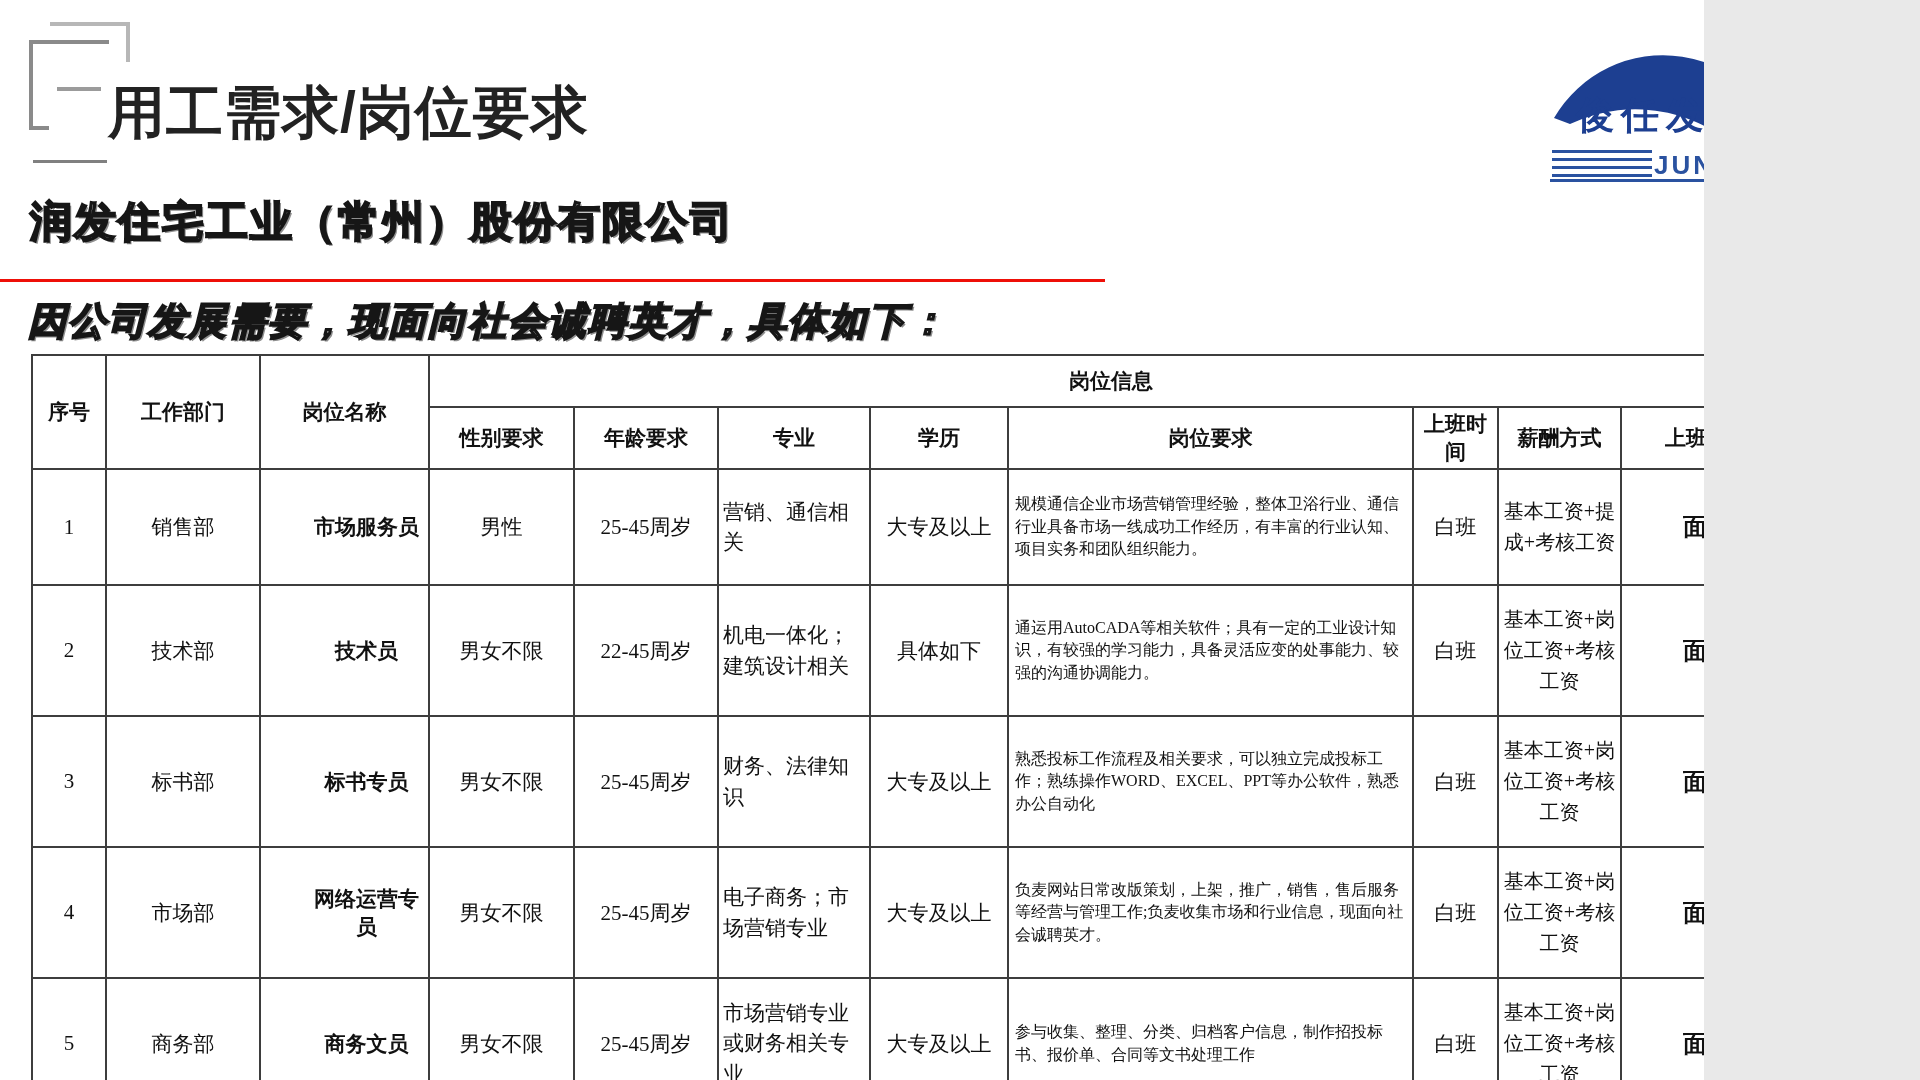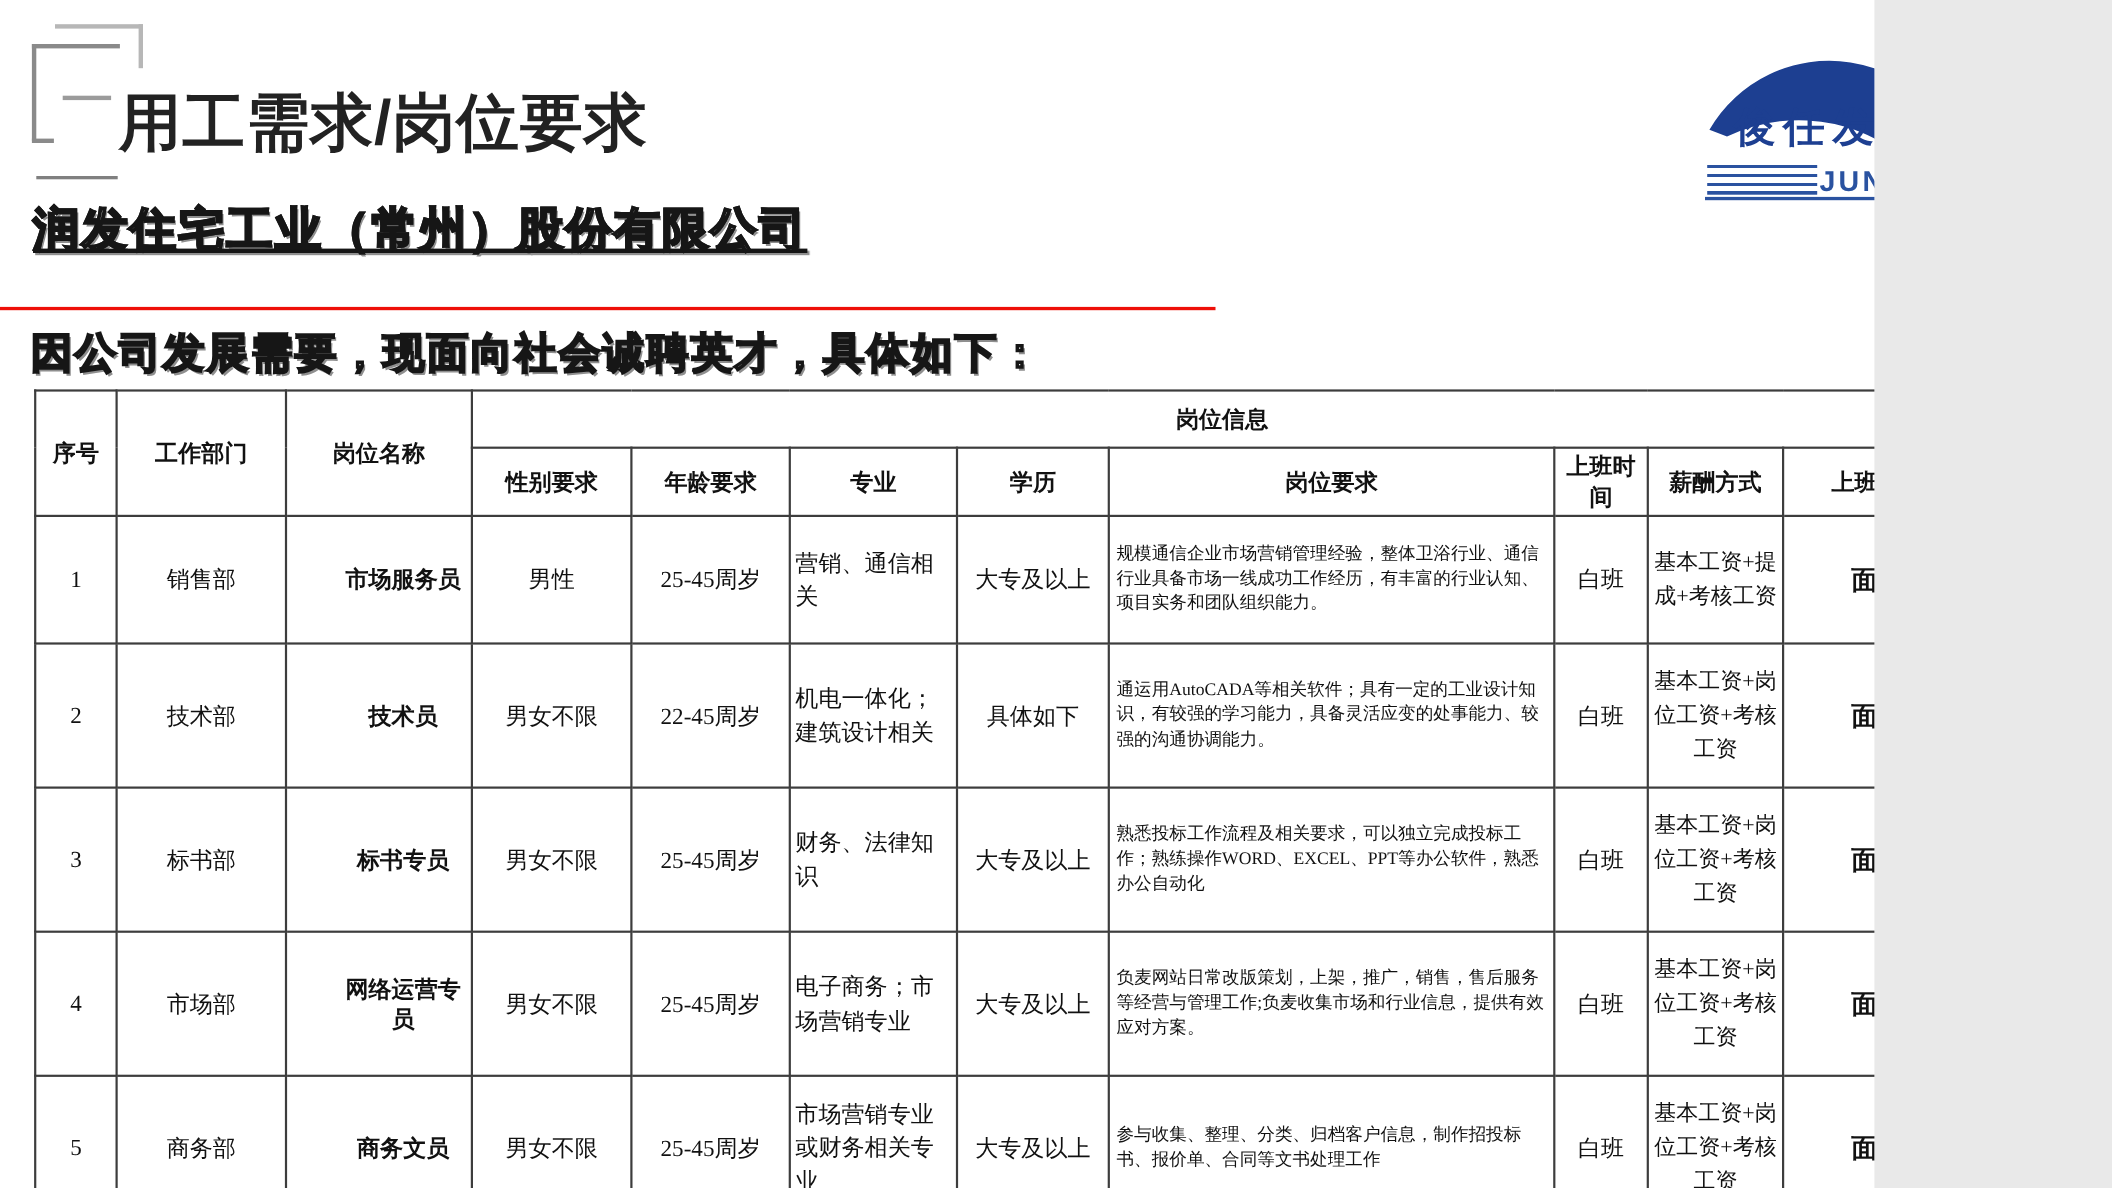--- a/index.html
+++ b/index.html
@@ -23,7 +23,7 @@
   .page-subtitle { position:absolute; left:127px; top:147px; font-size:28px; color:#6b6b6b; }
   .outline-text { color:#ffffff; -webkit-text-stroke:2px #161616;
     text-shadow:2px 2px 0 #8f8f8f; font-weight:700; letter-spacing:2px; }
-  .company-name { position:absolute; left:30px; top:181px; font-size:42px;text-decoration:underline; }
+  .company-name { position:absolute; left:30px; top:194px; font-size:42px; }
   .red-line { position:absolute; left:0; top:279px; width:1105px; height:3px; }
   .intro-line { position:absolute; left:28px; top:296px; font-size:38px; }
 

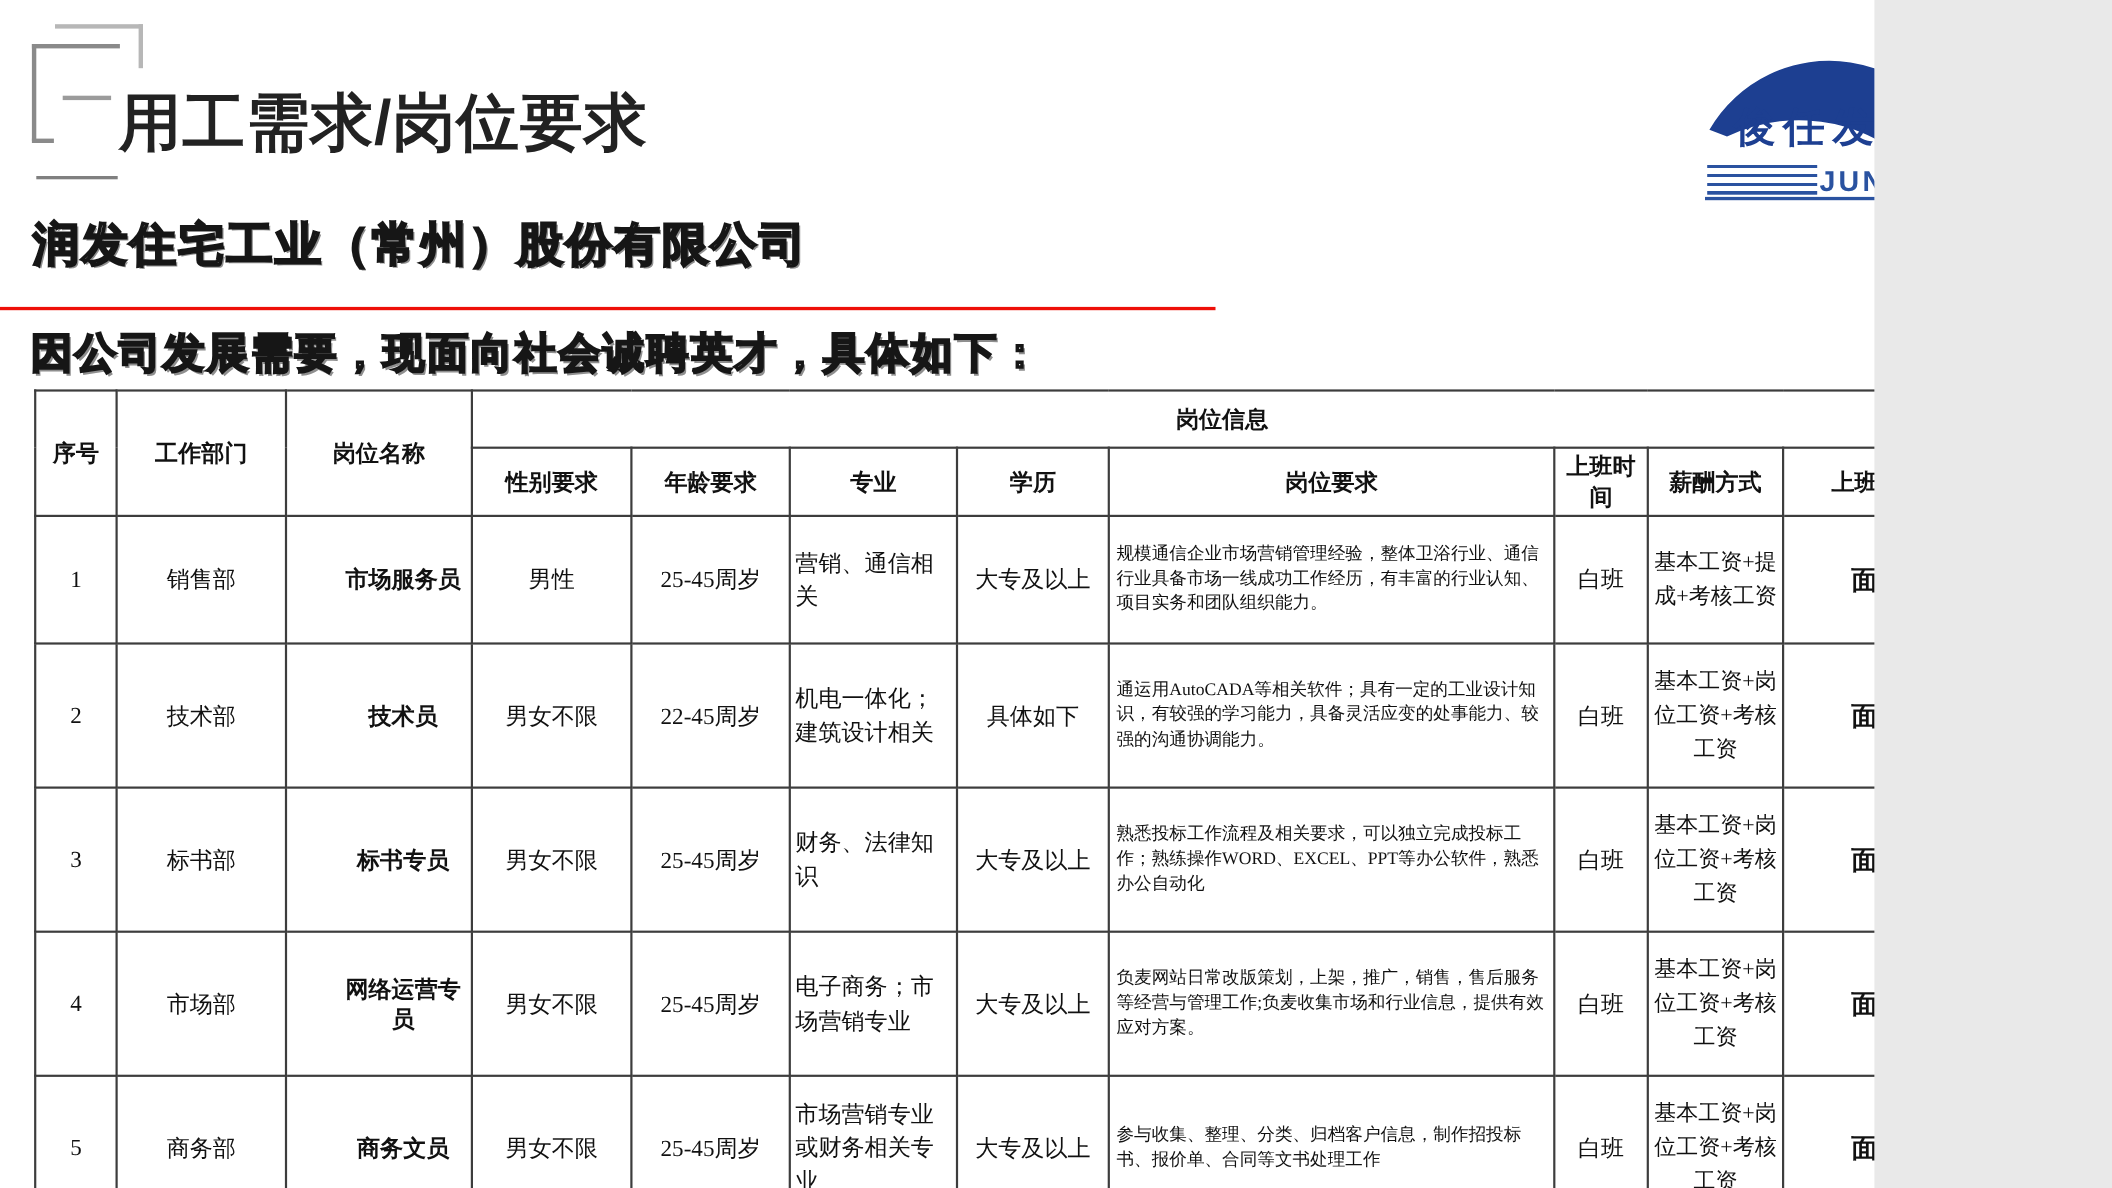--- a/index.html
+++ b/index.html
@@ -25,7 +25,7 @@
     text-shadow:2px 2px 0 #8f8f8f; font-weight:700; letter-spacing:2px; }
   .company-name { position:absolute; left:30px; top:194px; font-size:42px; }
   .red-line { position:absolute; left:0; top:279px; width:1105px; height:3px; }
-  .intro-line { position:absolute; left:28px; top:296px; font-size:38px; }
+  .intro-line { position:absolute; left:28px; top:296px; font-size:38px;font-style:italic; }
 
   
   .logo { position:absolute; left:1550px; top:32px; width:242px; height:152px; }

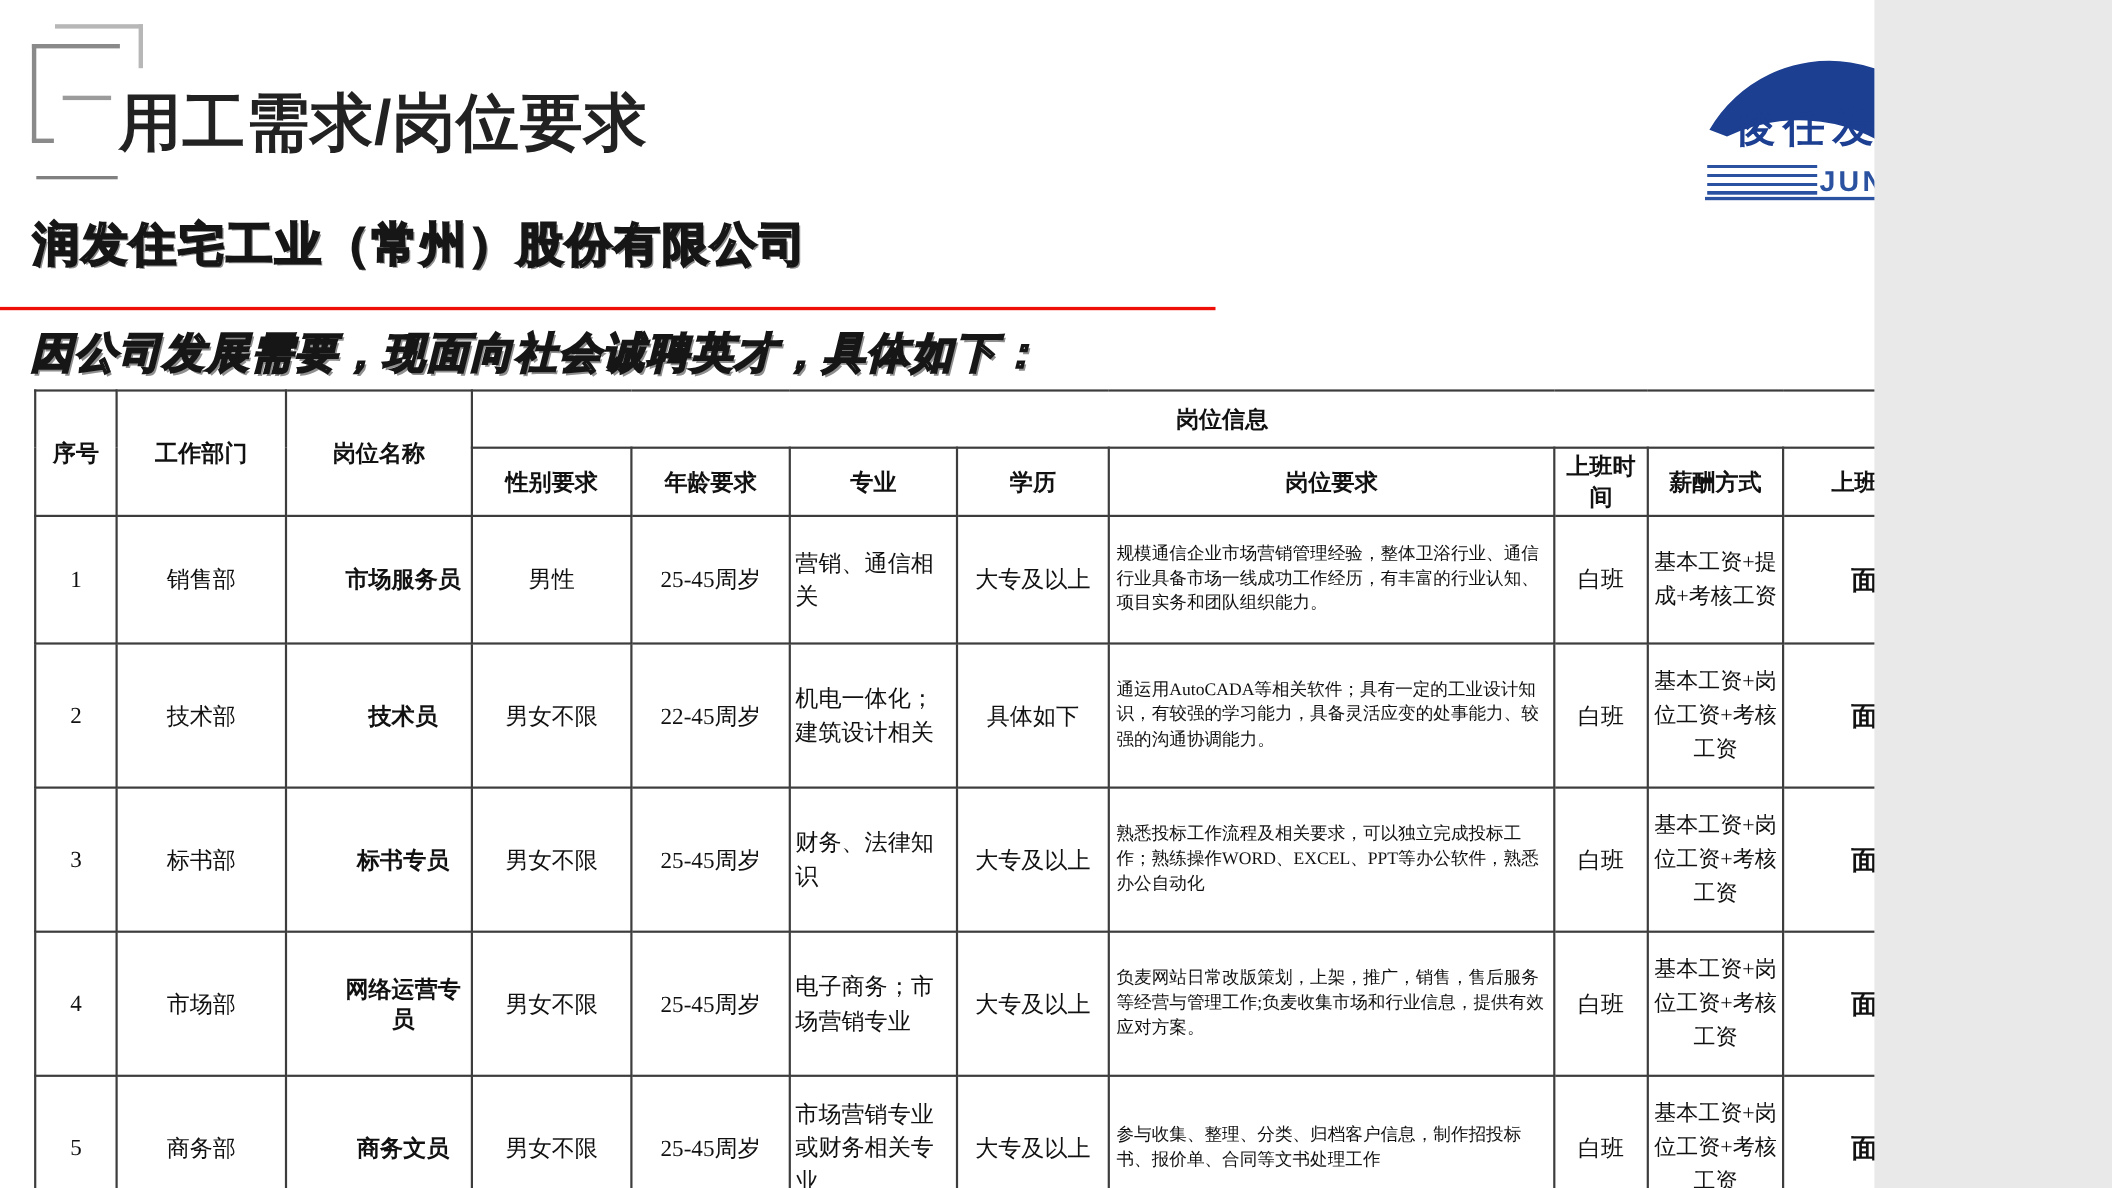--- a/index.html
+++ b/index.html
@@ -161,7 +161,7 @@
             <td class="cell-age">25-45周岁</td>
             <td class="cell-major">电子商务；市场营销专业</td>
             <td class="cell-education">大专及以上</td>
-            <td class="cell-requirements">负麦网站日常改版策划，上架，推广，销售，售后服务等经营与管理工作;负麦收集市场和行业信息，提供有效应对方案。</td>
+            <td class="cell-requirements">负麦网站日常改版策划，上架，推广，销售，售后服务等经营与管理工作;负麦收集市场和行业信息，现面向社会诚聘英才。</td>
             <td class="cell-shift">白班</td>
             <td class="cell-salary_method">基本工资+岗位工资+考核工资</td>
             <td class="cell-salary">面议</td>

